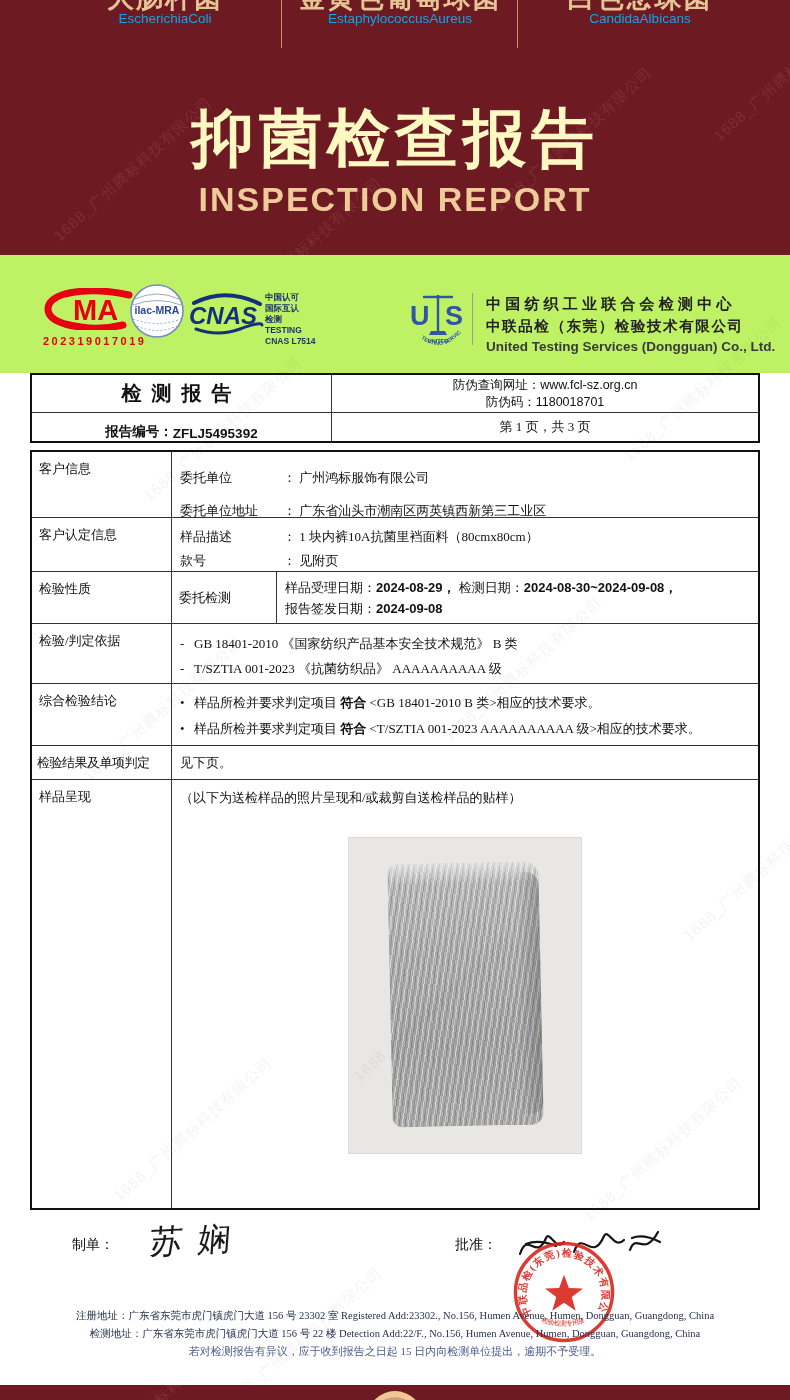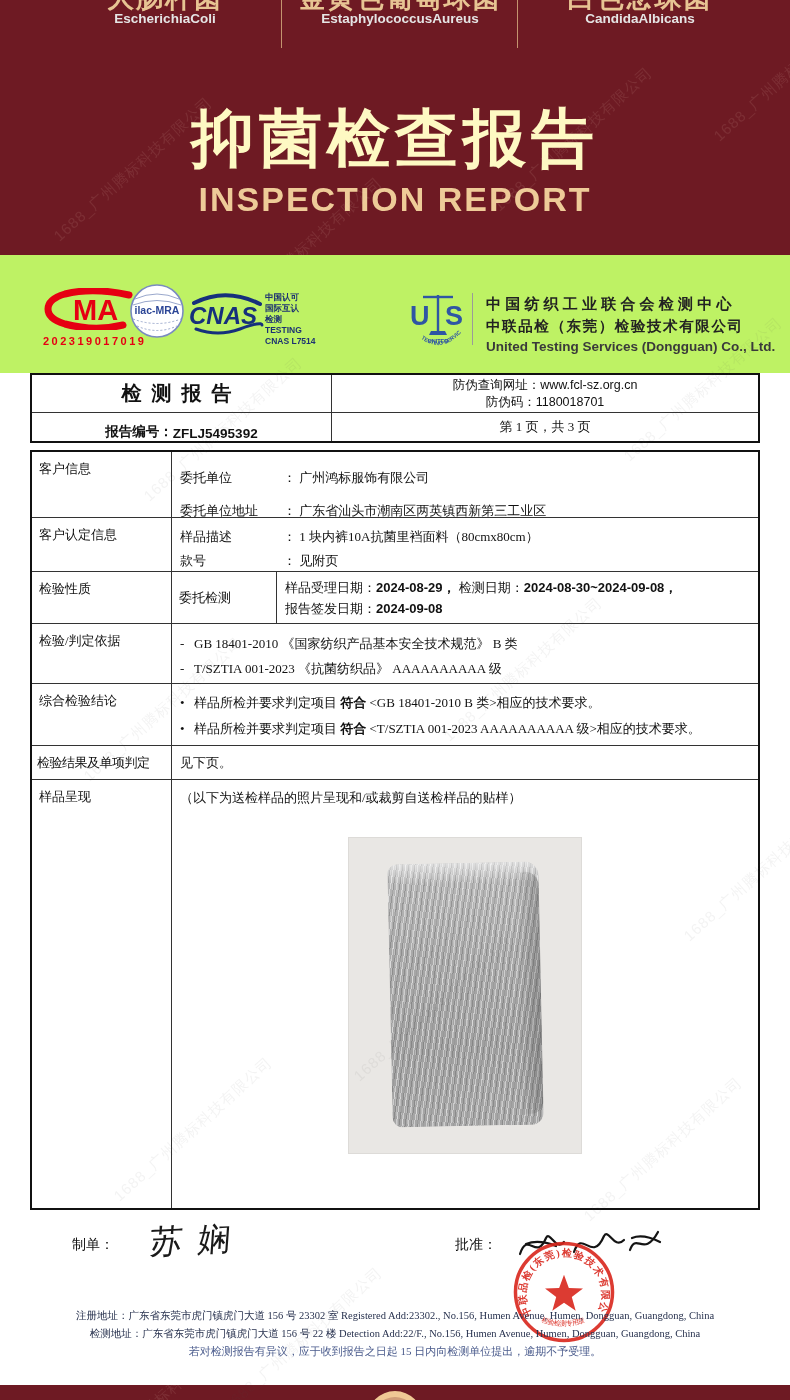--- a/index.html
+++ b/index.html
@@ -10,7 +10,7 @@
   .hdr { position:absolute; left:0; top:0; width:790px; height:255px; background:#6e1a23; overflow:hidden; }
   .bact-col { position:absolute; top:0; height:55px; text-align:center; }
   .bact-col .cn { position:absolute; top:-20px; left:0; width:100%; font-size:27px; font-weight:700; color:#e7c493; letter-spacing:2px; white-space:nowrap; }
-  .bact-col .en { position:absolute; top:11px; left:0; width:100%; font-size:13.5px; color:#e5e5e5;font-weight:bold; }
+  .bact-col .en { position:absolute; top:11px; left:0; width:100%; font-size:13.5px; color:#0ea5e9; }
   .bact-div { position:absolute; top:0; width:1px; height:48px; background:rgba(226,190,138,0.75); }
   .title-cn { position:absolute; top:96px; left:0; width:100%; text-align:center; font-size:63px; font-weight:700; letter-spacing:5px; color:#fef9c3; }
   .title-en { position:absolute; top:180px; left:0; width:100%; text-align:center; font-size:34px; font-weight:600; letter-spacing:2px; color:#eecb98; }

